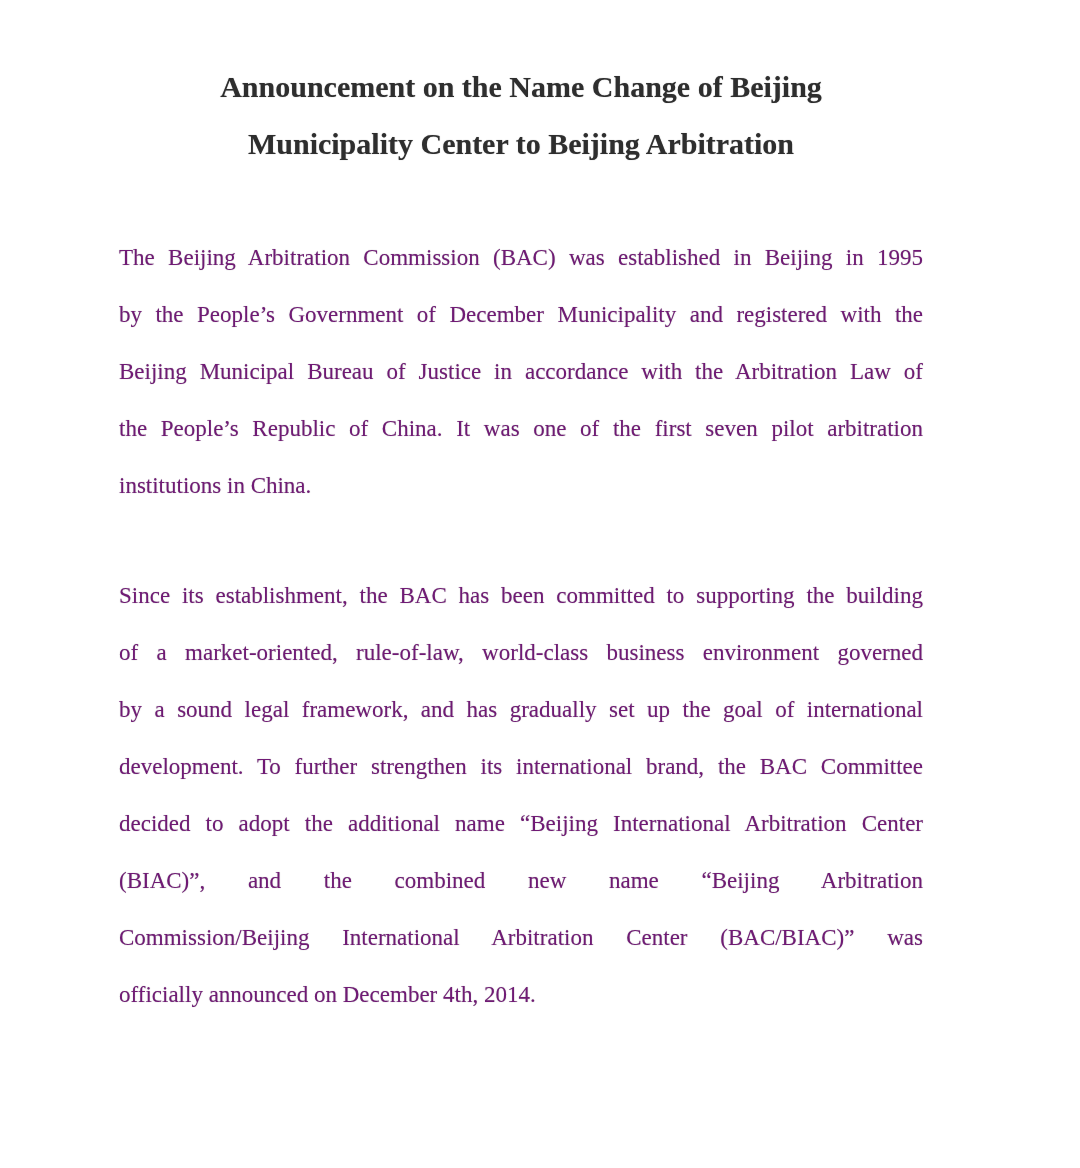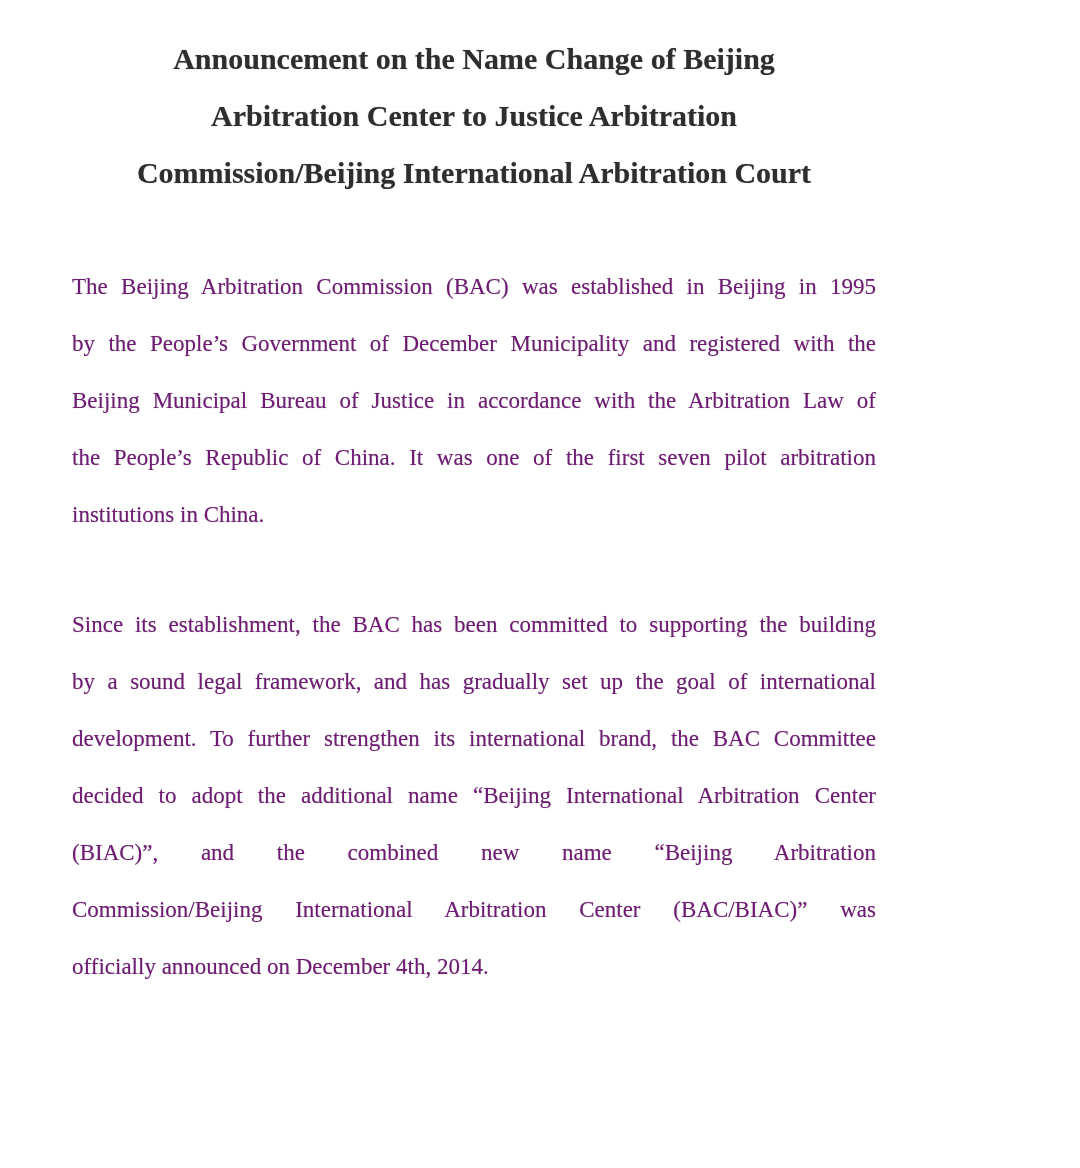--- a/index.html
+++ b/index.html
@@ -16,9 +16,9 @@
     font-family: "Liberation Serif", "DejaVu Serif", serif;
   }
   .content {
-    margin: 0 72px;
+    margin: 0 119px;
     width: 804px;
-    padding-top: 30px;
+    padding-top: 58px;
   }
   .doc-title {
     text-align: center;

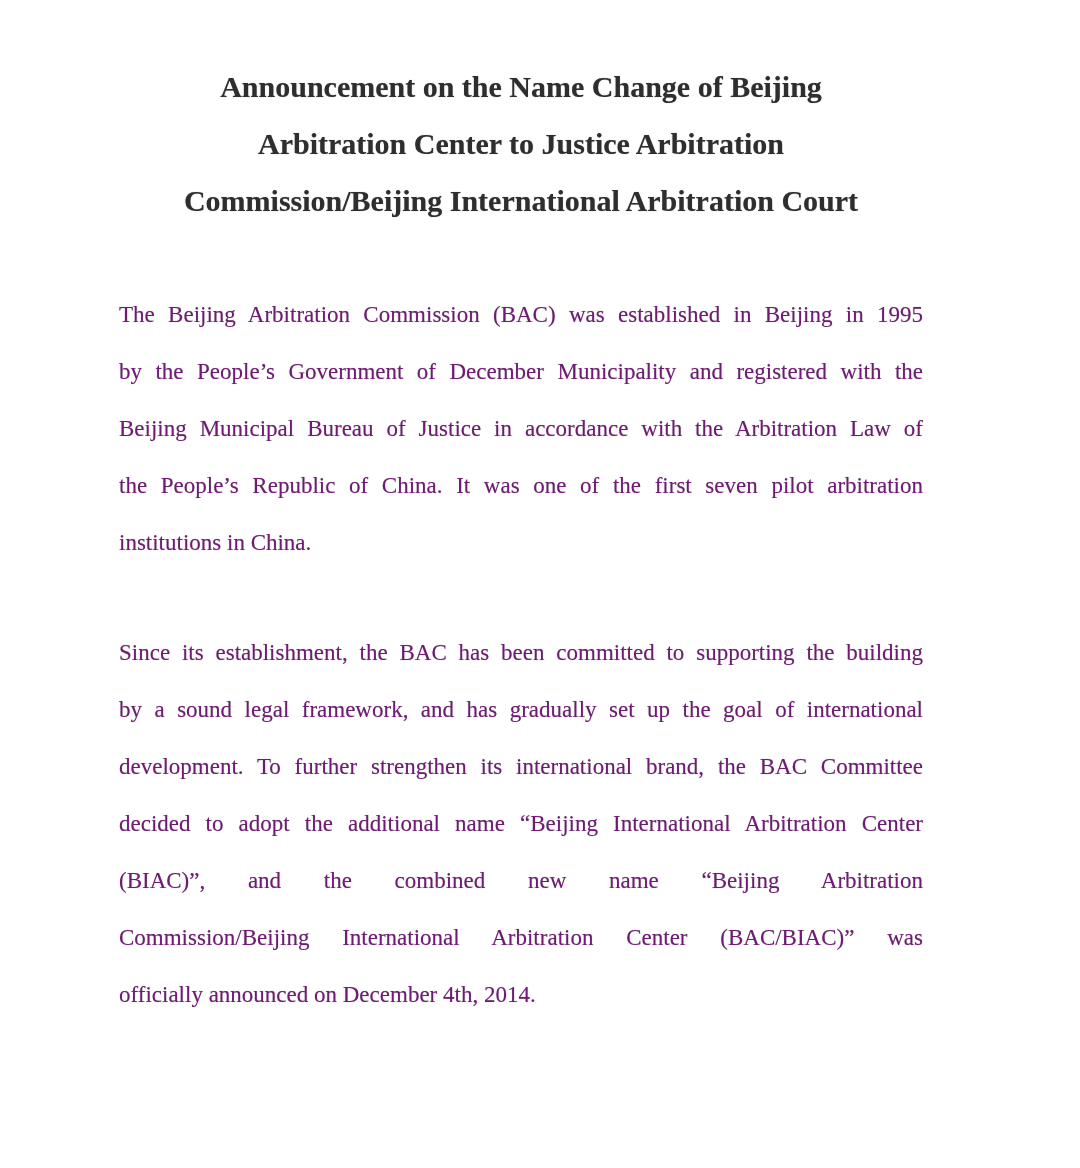--- a/index.html
+++ b/index.html
@@ -58,7 +58,7 @@
 
     <div class="doc-title">
       <div class="title-line">Announcement on the Name Change of Beijing</div>
-      <div class="title-line">Arbitration Center to Justice Arbitration</div>
+      <div class="title-line">Municipality Center to Beijing Arbitration</div>
       <div class="title-line">Commission/Beijing International Arbitration Court</div>
     </div>
 

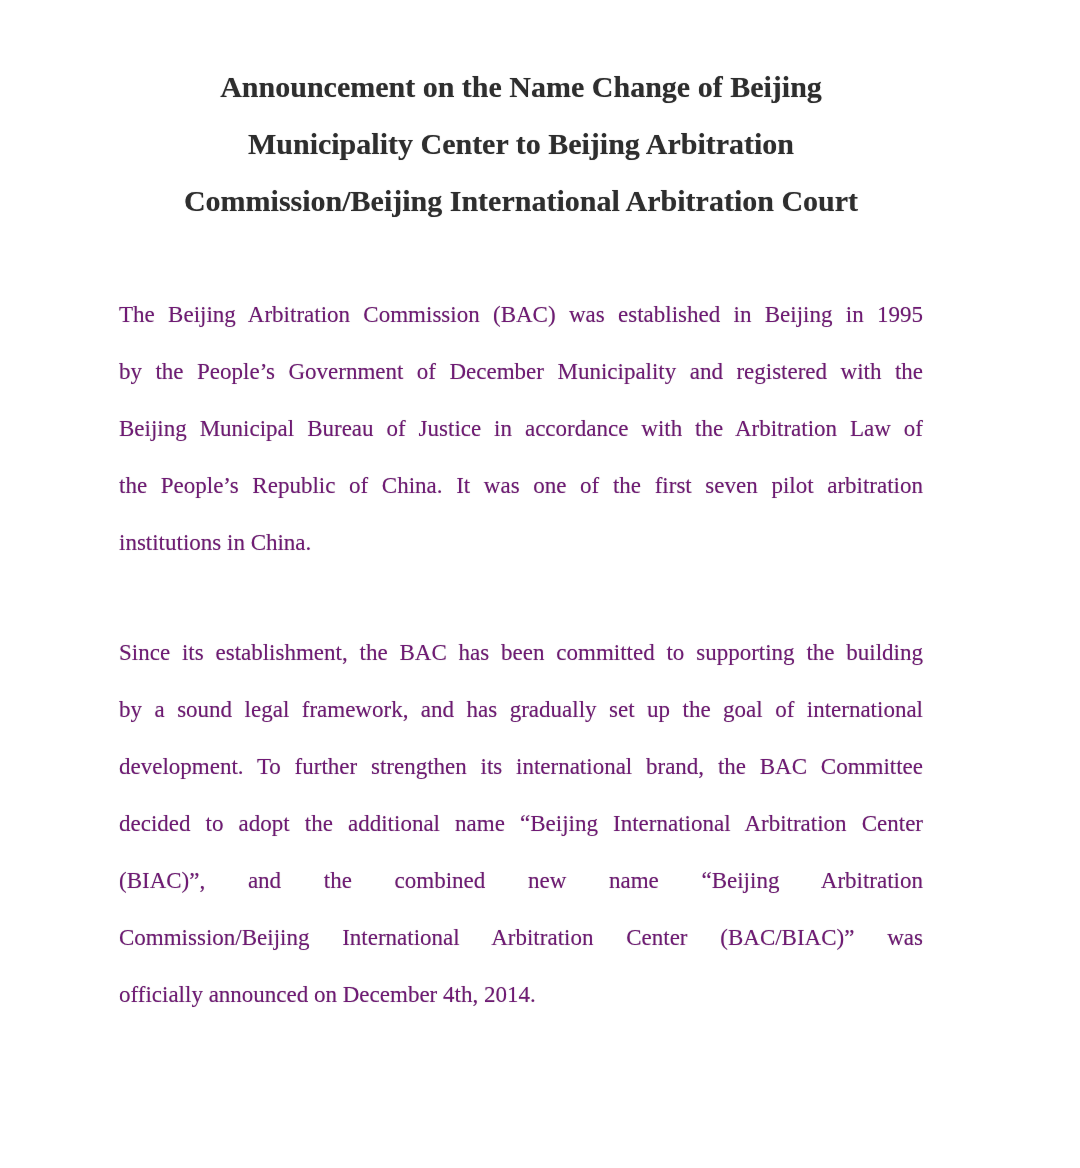--- a/index.html
+++ b/index.html
@@ -59,7 +59,6 @@
     <div class="doc-title">
       <div class="title-line">Announcement on the Name Change of Beijing</div>
       <div class="title-line">Municipality Center to Beijing Arbitration</div>
-      <div class="title-line">Commission/Beijing International Arbitration Court</div>
     </div>
 
     <div class="para para-1">

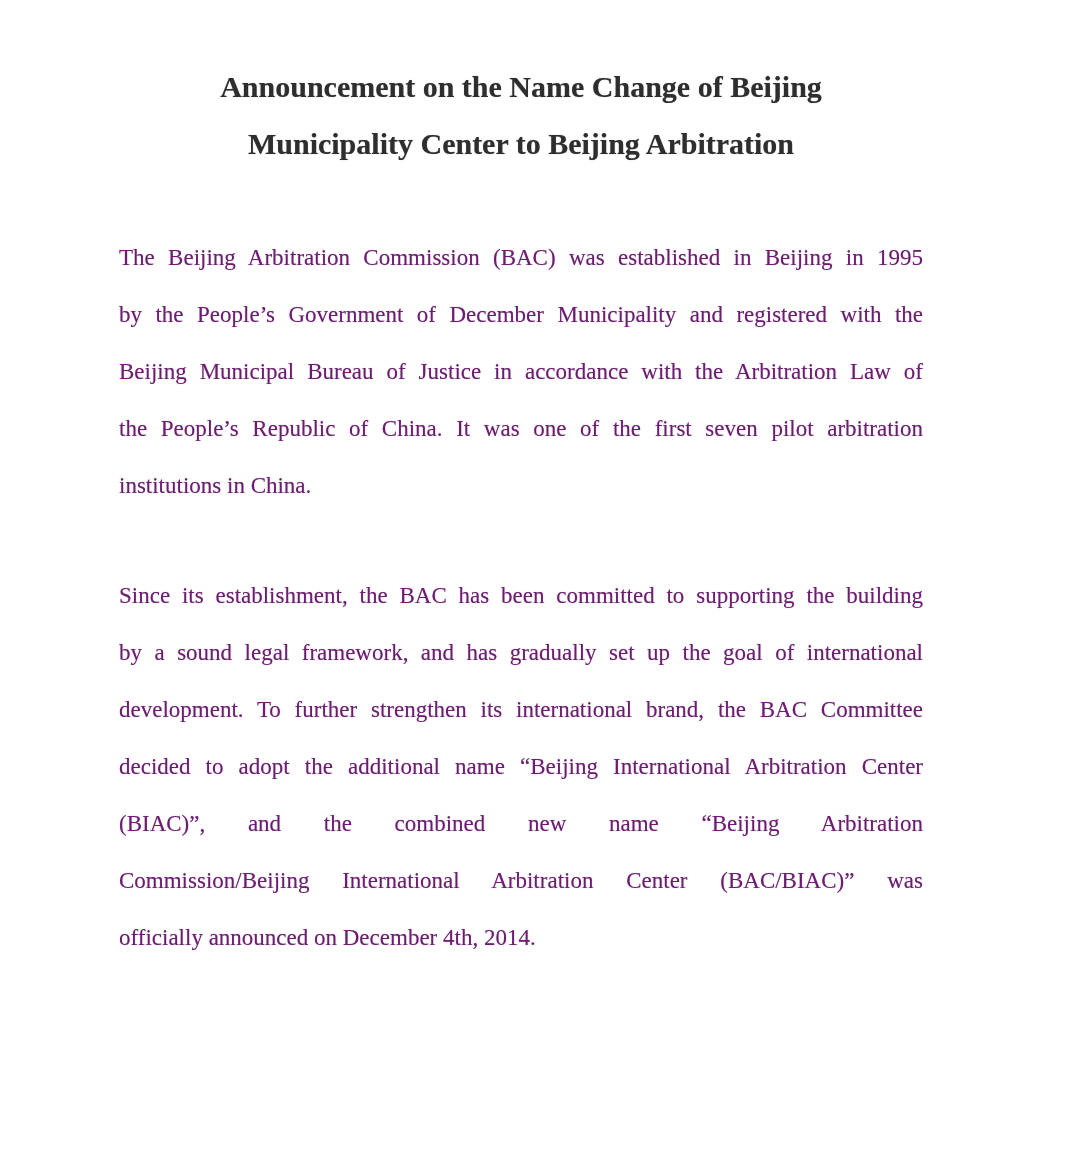--- a/index.html
+++ b/index.html
@@ -71,6 +71,7 @@
 
     <div class="para para-2">
       <div class="line">Since its establishment, the BAC has been committed to supporting the building</div>
+      <div class="line">of a market-oriented, rule-of-law, world-class business environment governed</div>
       <div class="line">by a sound legal framework, and has gradually set up the goal of international</div>
       <div class="line">development. To further strengthen its international brand, the BAC Committee</div>
       <div class="line">decided to adopt the additional name “Beijing International Arbitration Center</div>

